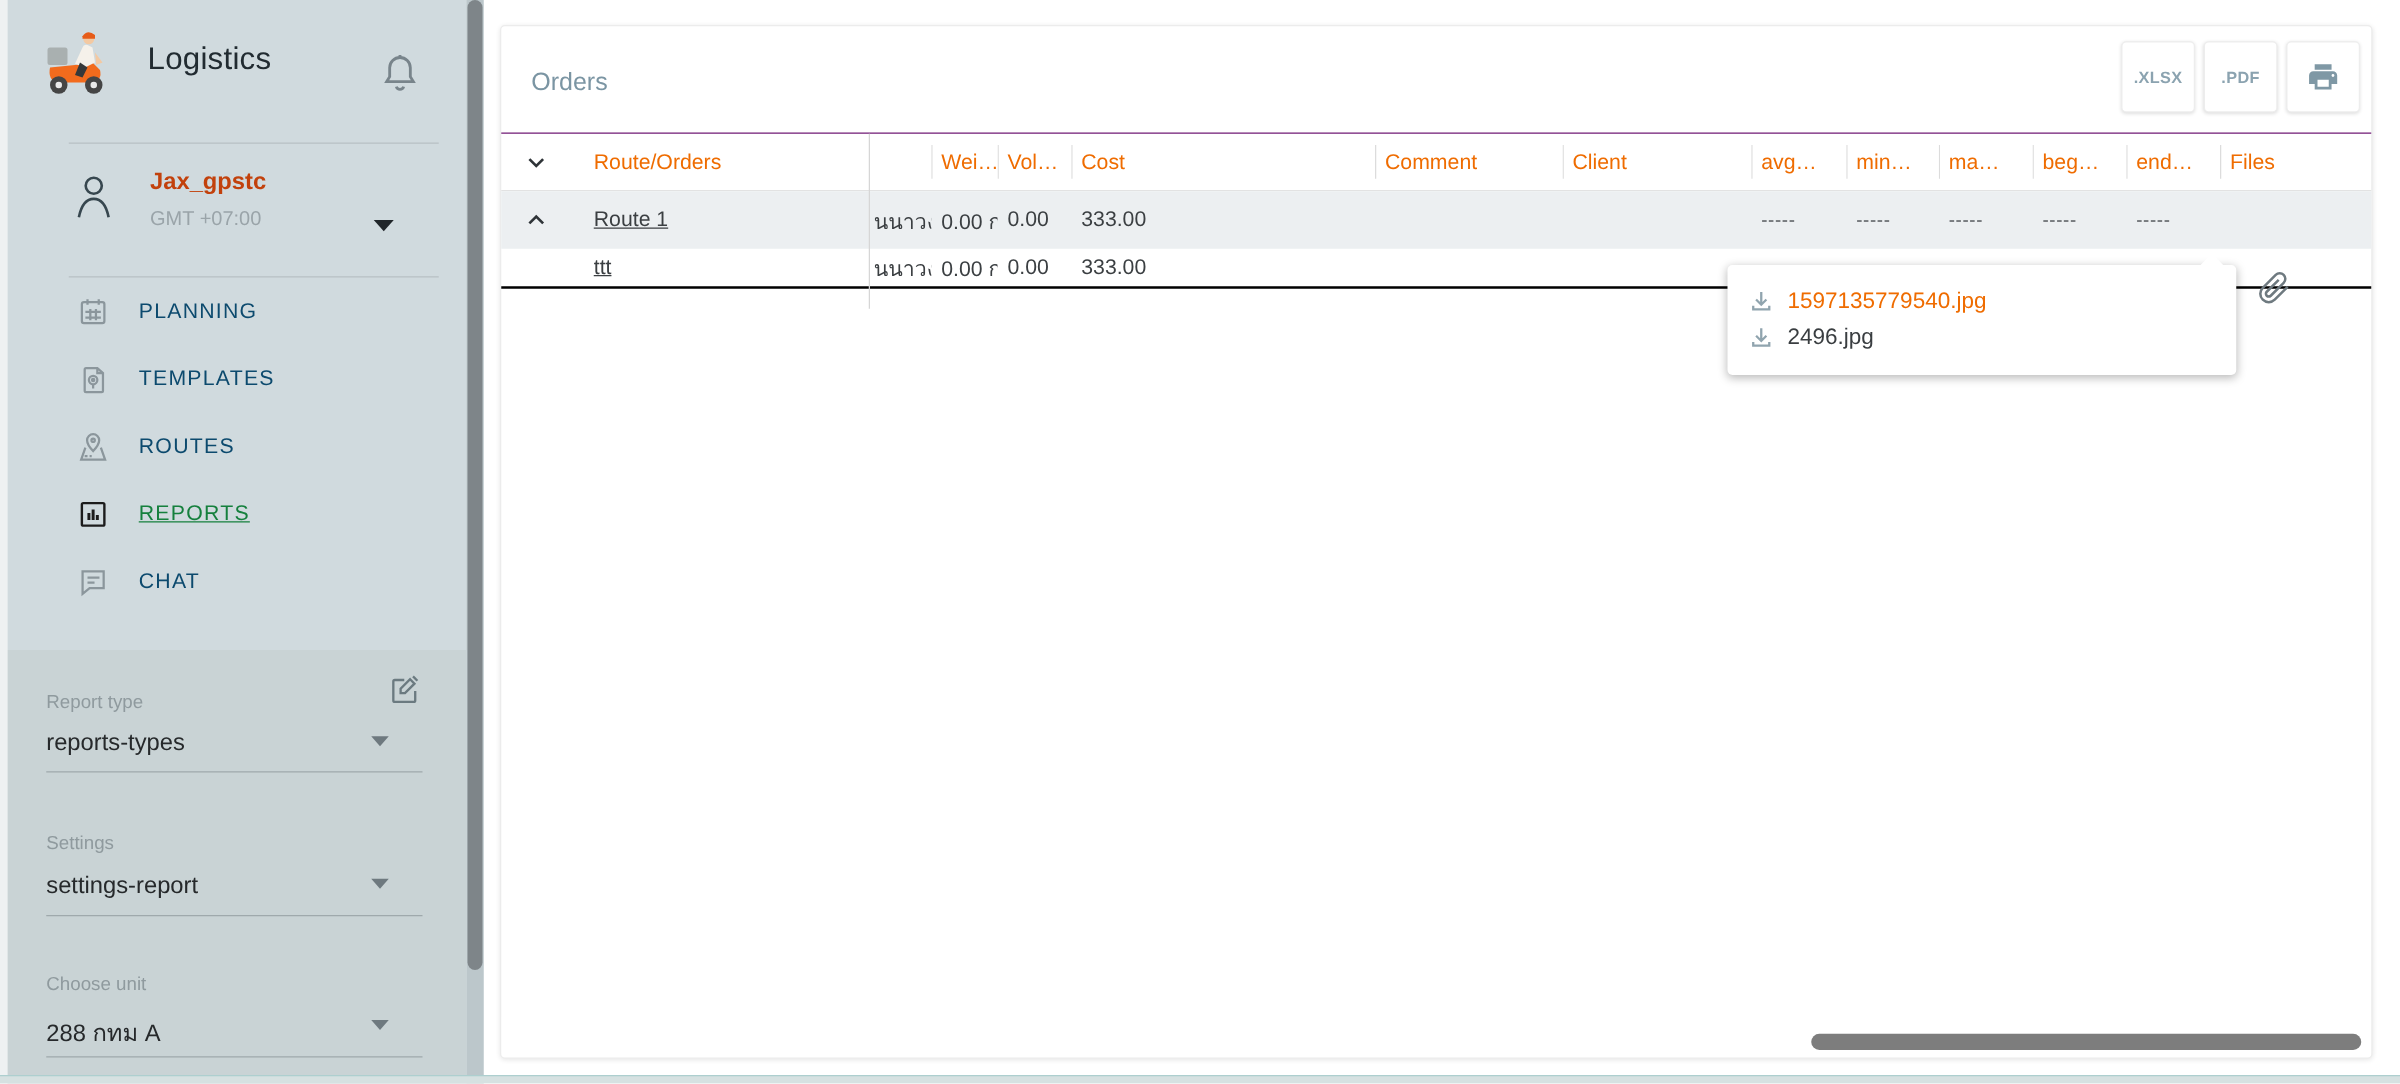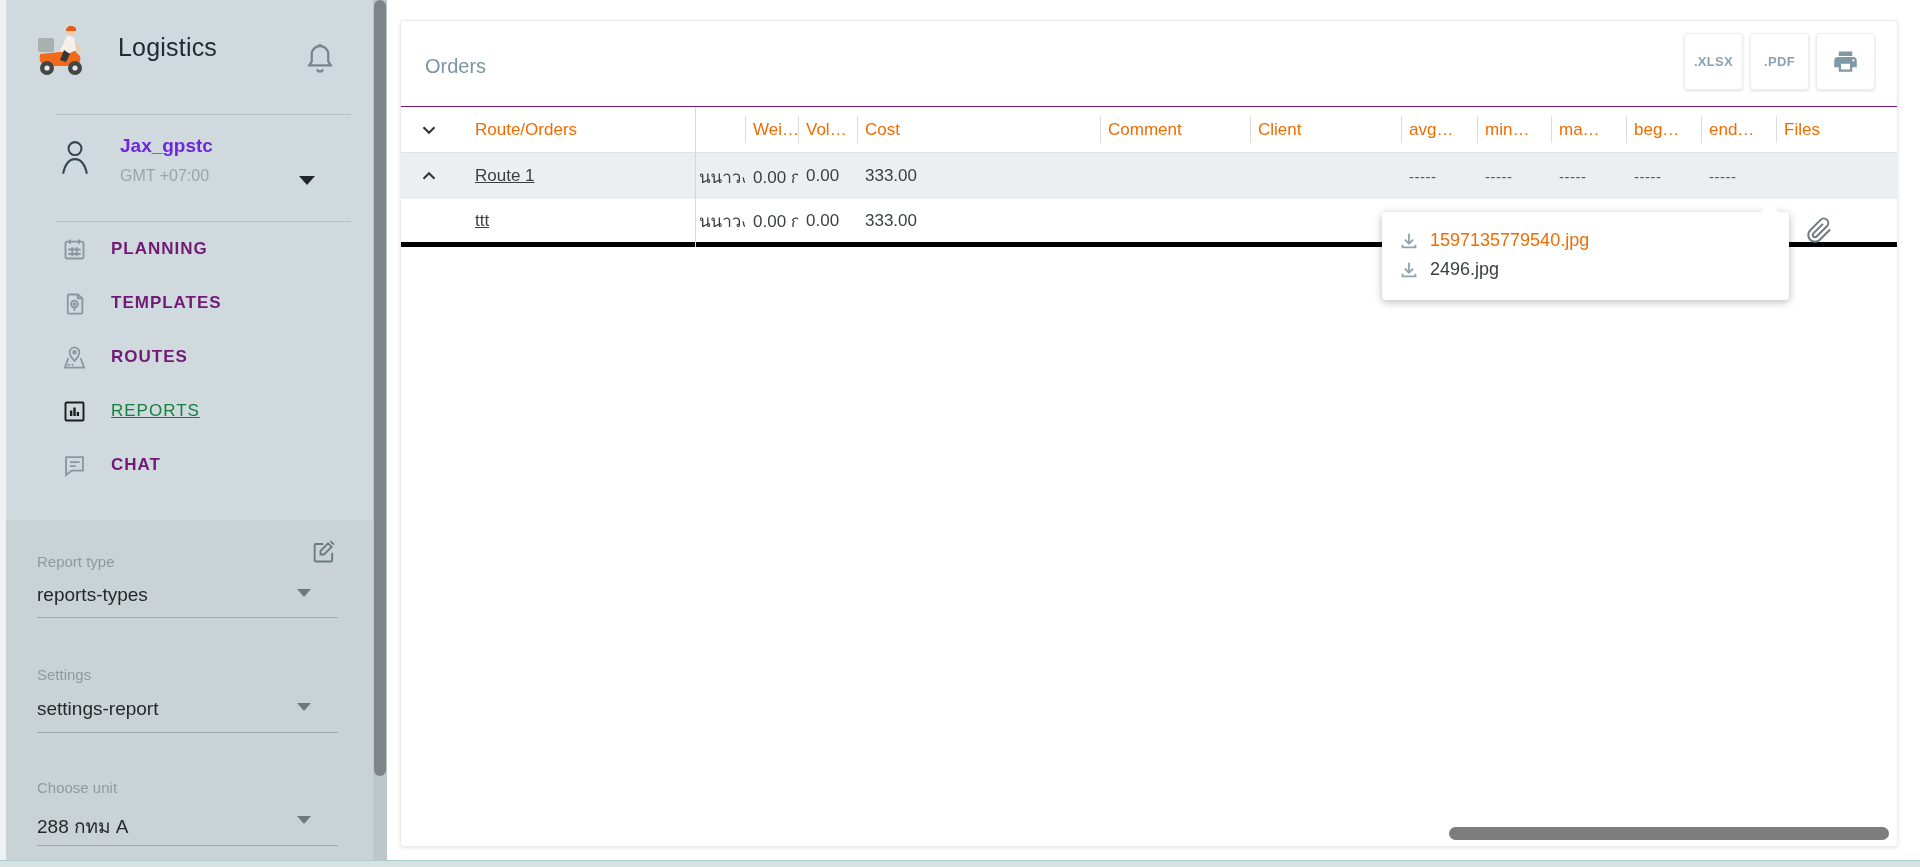--- a/index.html
+++ b/index.html
@@ -51,7 +51,7 @@
   }
   .card-head { position:relative; height:86px; border-bottom:1px solid #701a75; }
   .card-title { position:absolute; left:24px; top:34px; font-size:20px; font-weight:500; color:#7b95a3; }
-  .export { position:absolute; right:22px; top:12px; display:flex; gap:7px;margin-left:48px; }
+  .export { position:absolute; right:9px; top:12px; display:flex; gap:7px;margin-left:48px; }
   .exp-btn {
     width:59px; height:57px; background:#fff; border:1px solid #ededed; border-radius:4px;
     box-shadow:0 1px 3px rgba(0,0,0,0.13); display:flex; align-items:center; justify-content:center;

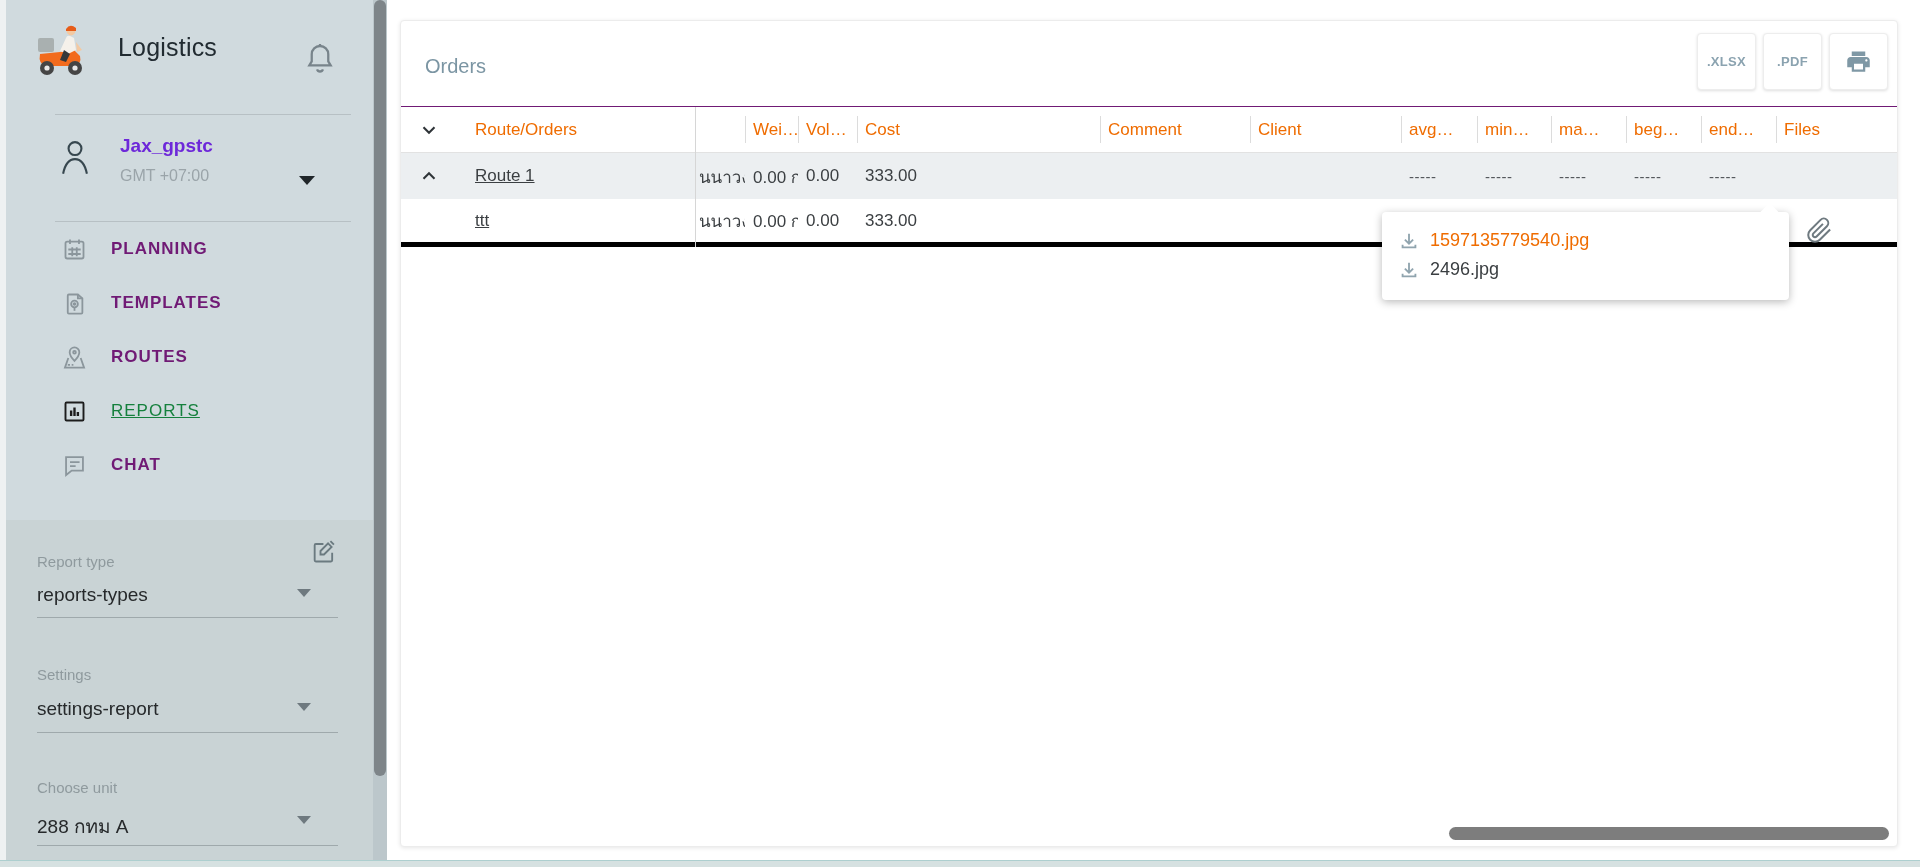--- a/index.html
+++ b/index.html
@@ -22,7 +22,7 @@
   .sb-divider { position:absolute; left:49px; width:296px; height:1px; background:#b7c0c4; }
 
   .user-icon { position:absolute; left:52px; top:136px; width:34px; height:42px; }
-  .user-name { position:absolute; left:114px; top:135px; font-size:19px; font-weight:bold; color:#6d28d9; }
+  .user-name { position:absolute; left:114px; top:135px; font-size:19px; font-weight:bold; color:#c2410c; }
   .user-tz { position:absolute; left:114px; top:167px; font-size:16px; color:#9aa4a9; }
   .caret { width:0; height:0; border-left:8px solid transparent; border-right:8px solid transparent; border-top:9px solid #20262a; }
   .user-caret { position:absolute; left:293px; top:176px; }

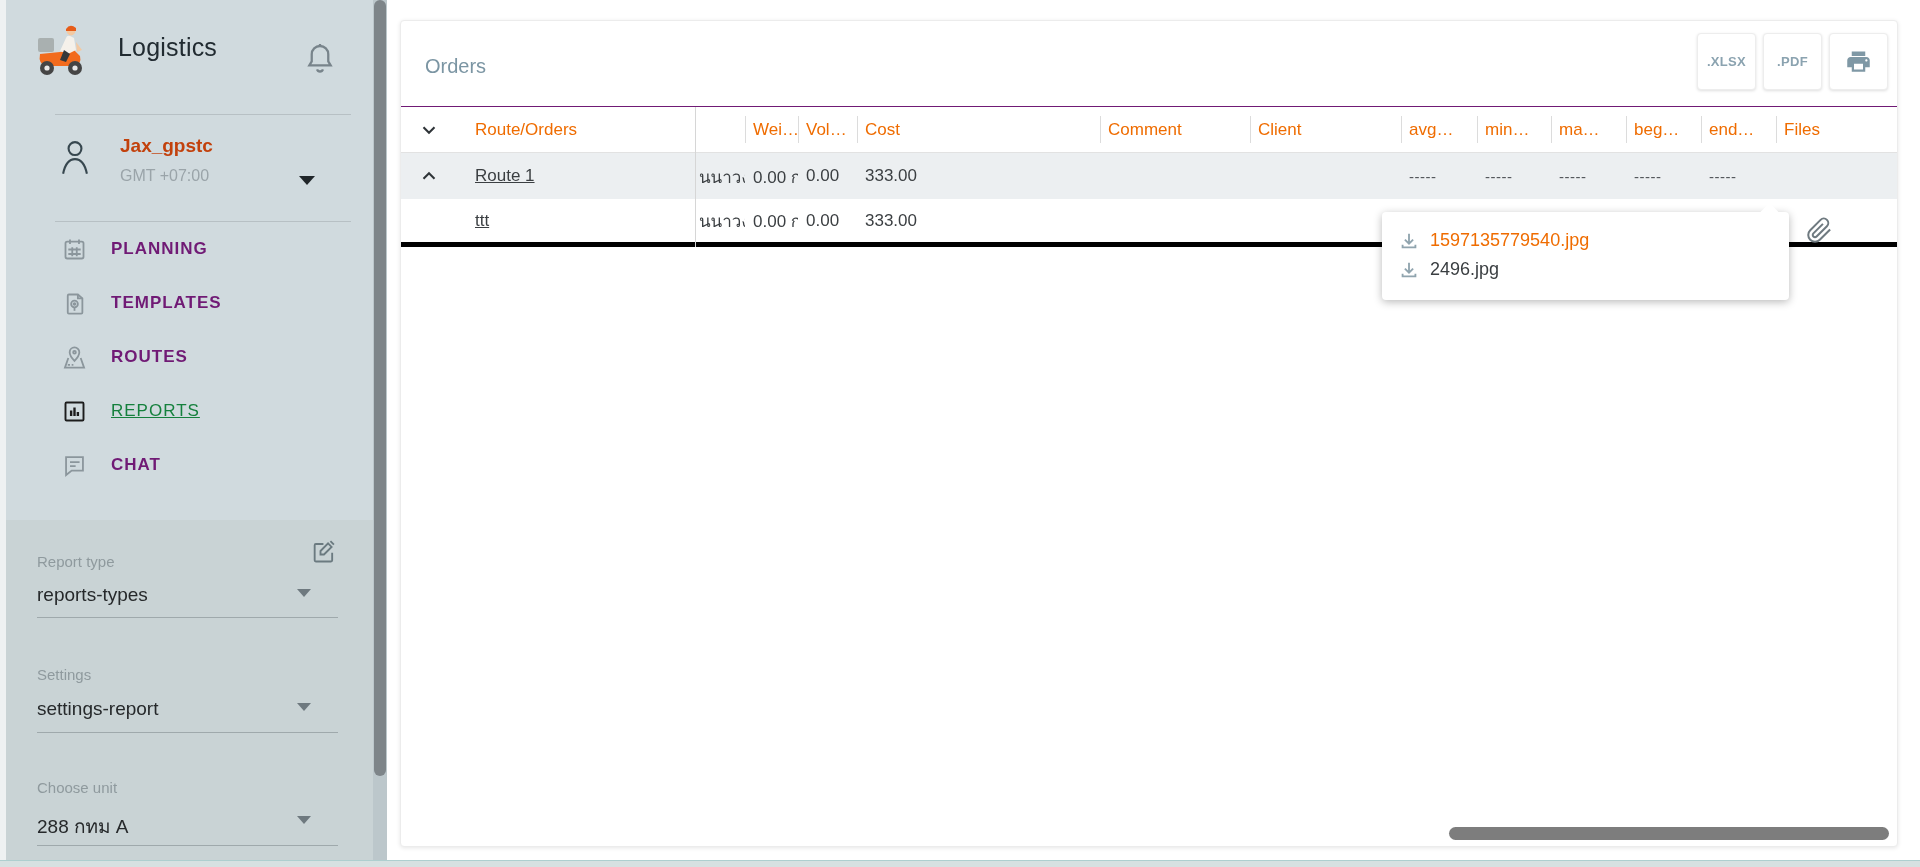--- a/index.html
+++ b/index.html
@@ -64,7 +64,7 @@
   .th.div::before { content:""; position:absolute; left:0; top:9px; bottom:9px; width:1px; background:#dcdcdc; }
   .tr { height:46px; }
   .tr.alt { background:#eceff1; }
-  .tr.last { height:48px; border-bottom:5px solid #000000; }
+  .tr.last { height:32px; border-bottom:2px solid #000000; }
   .td { display:flex; align-items:center; padding-left:8px; font-size:17px; color:#3b3f42; white-space:nowrap; overflow:hidden; }
   .td.name { padding-left:19px;text-decoration:underline; }
   .td.addr { padding-left:4px; }

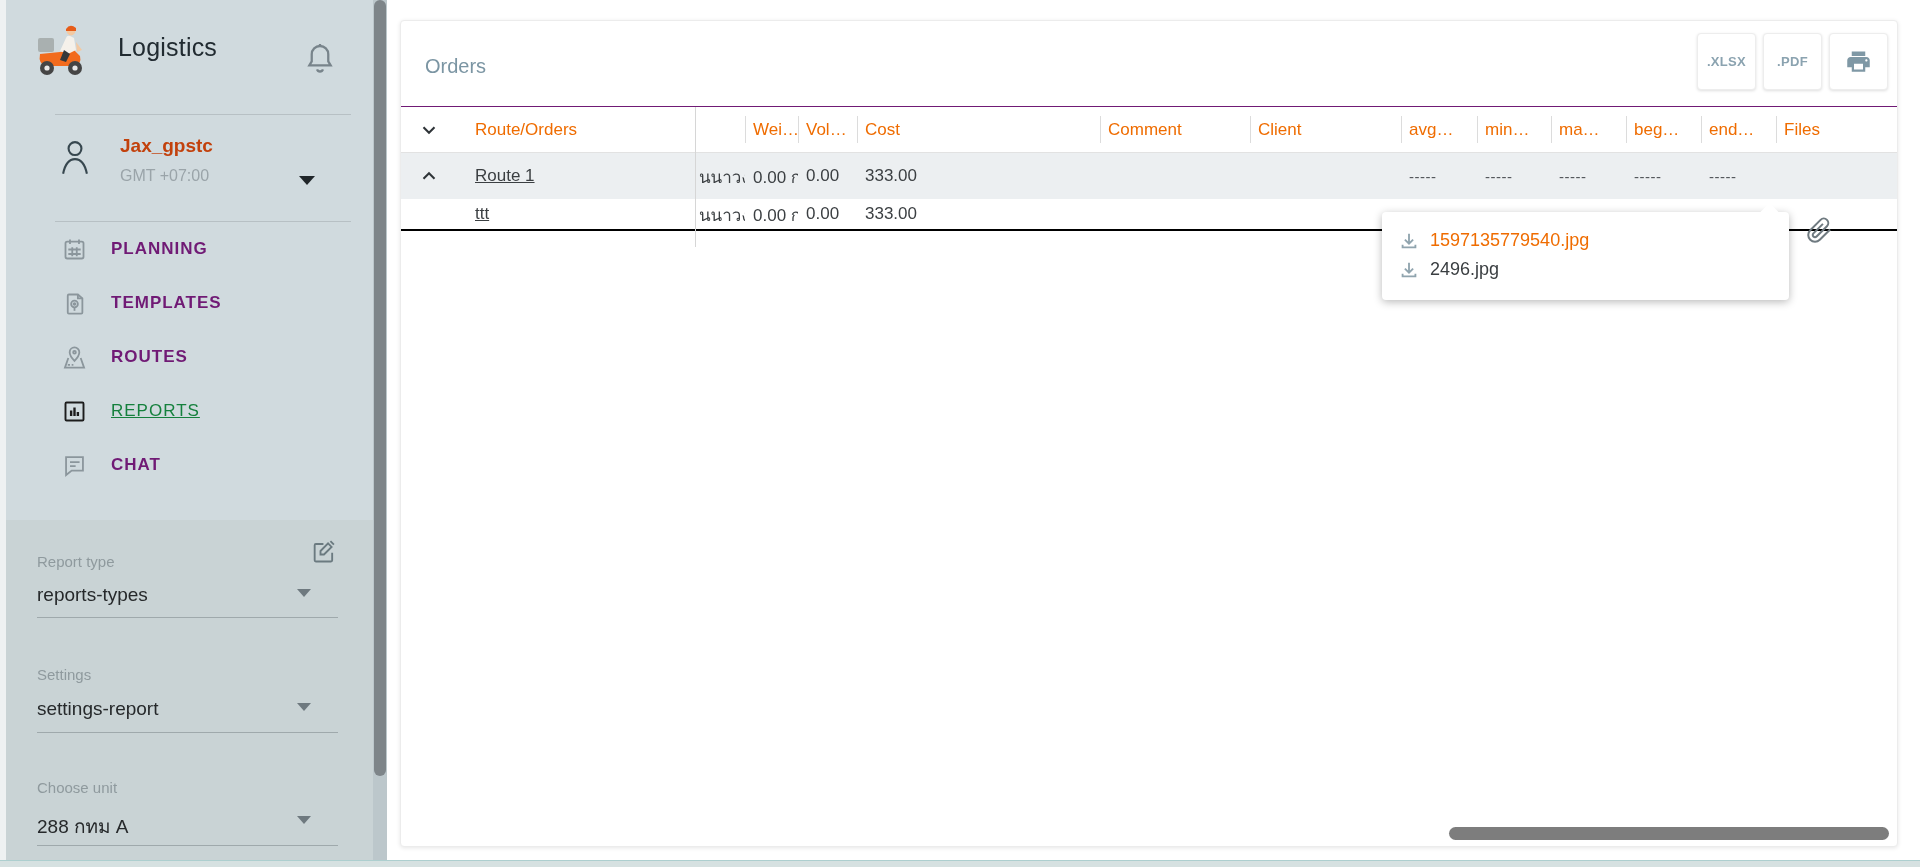--- a/index.html
+++ b/index.html
@@ -30,7 +30,7 @@
   .nav { position:absolute; left:6px; top:222px; width:367px; }
   .nav-item { display:flex; align-items:center; height:54px; padding-left:49px; cursor:pointer; }
   .nav-item .ico { width:27px; height:27px; margin-right:23px; flex:0 0 auto; }
-  .nav-item .lbl { font-size:17px; letter-spacing:1px; color:#701a75; font-weight:700; }
+  .nav-item .lbl { font-size:17px; letter-spacing:1px; color:#0c4a6e; font-weight:400; }
   .nav-item.active .lbl { color:#15803d; font-weight:500;text-decoration:underline; }
 
   .edit-ico { position:absolute; left:310px; top:537px; width:28px; height:28px; cursor:pointer; }

